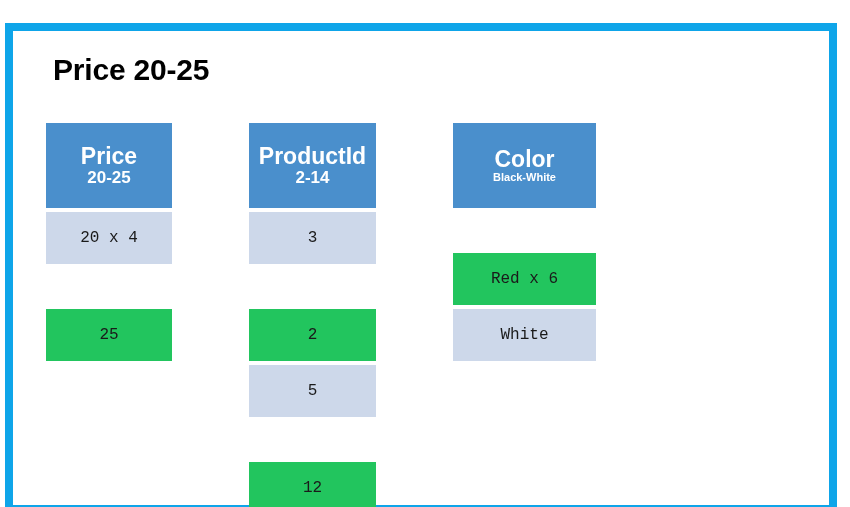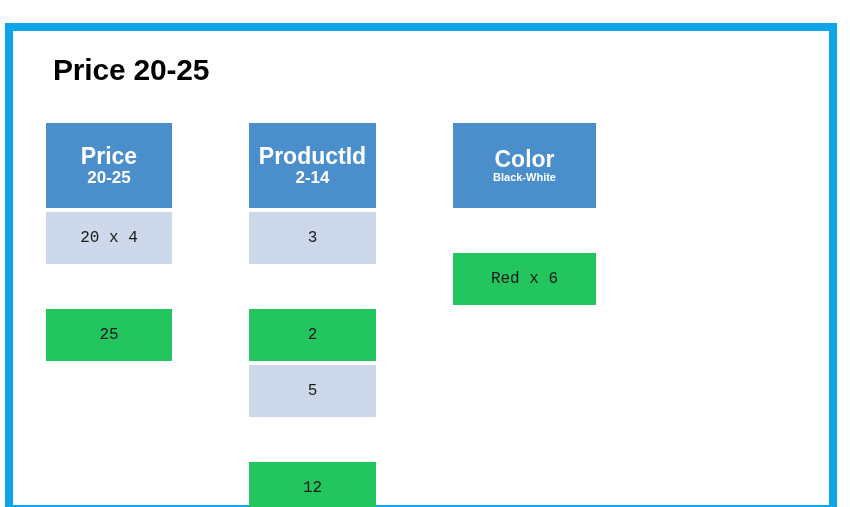--- a/index.html
+++ b/index.html
@@ -113,6 +113,7 @@
           <div class="hdr-line2">Black-White</div>
         </div>
         <div class="cell shade-light">Red x 6</div>
+        <div class="cell shade-dark">White</div>
       </div>
       <div class="column" style="left: 623px; width: 152px;">
       </div>

